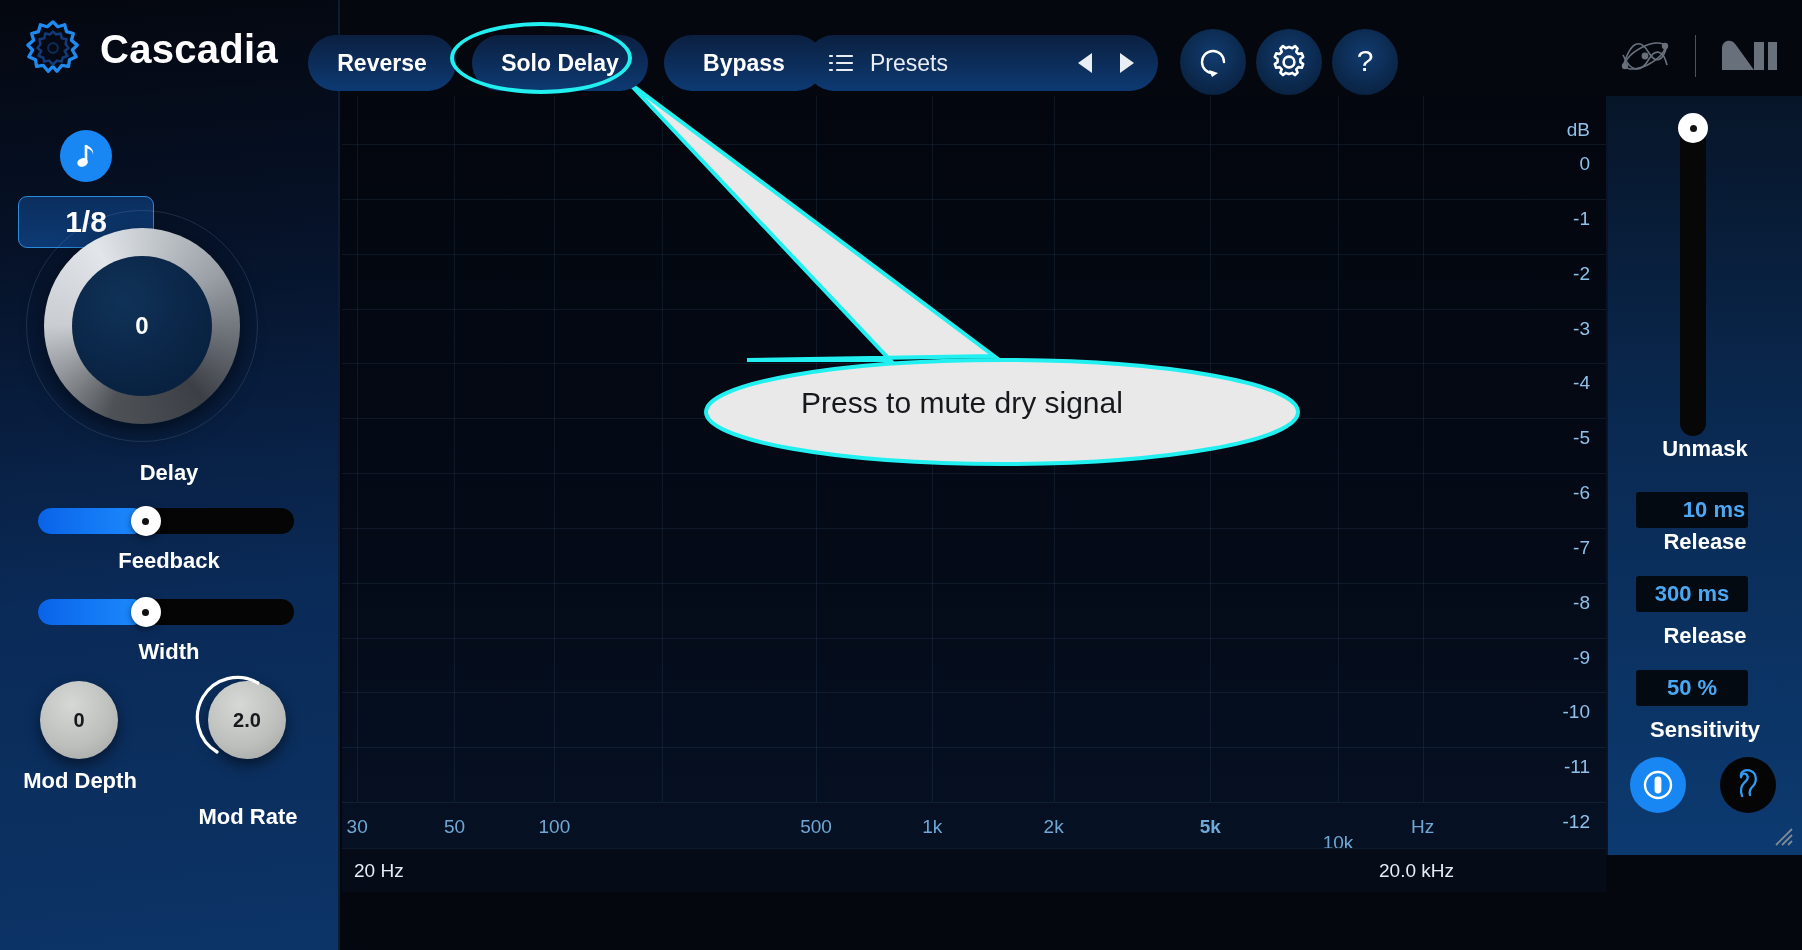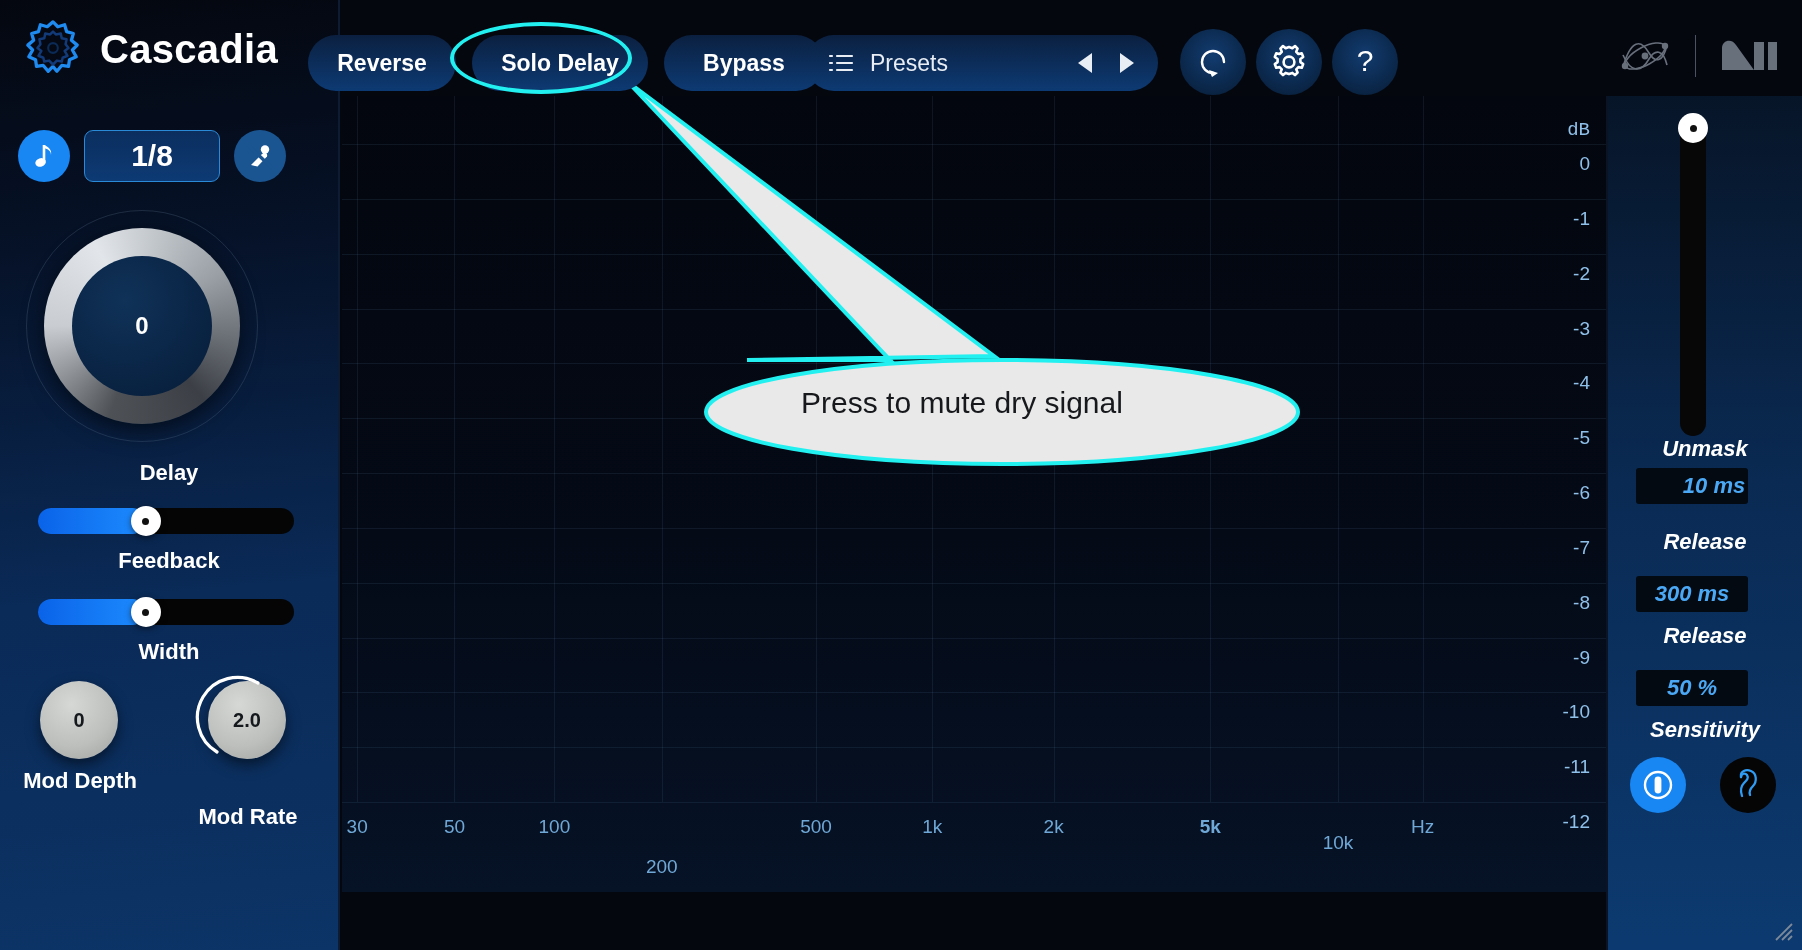--- a/index.html
+++ b/index.html
@@ -317,7 +317,7 @@
         <div class="gl-h" style="top: 706px;"></div>
       </div>
     <div id="db-axis">
-        <div class="db-tick" style="top: 34px; font-family: Liberation Mono, monospace;">dB</div>
+        <div class="db-tick" style="top: 34px;">dB</div>
         <div class="db-tick" style="top: 68px;">0</div>
         <div class="db-tick" style="top: 122.833px;">-1</div>
         <div class="db-tick" style="top: 177.667px;">-2</div>

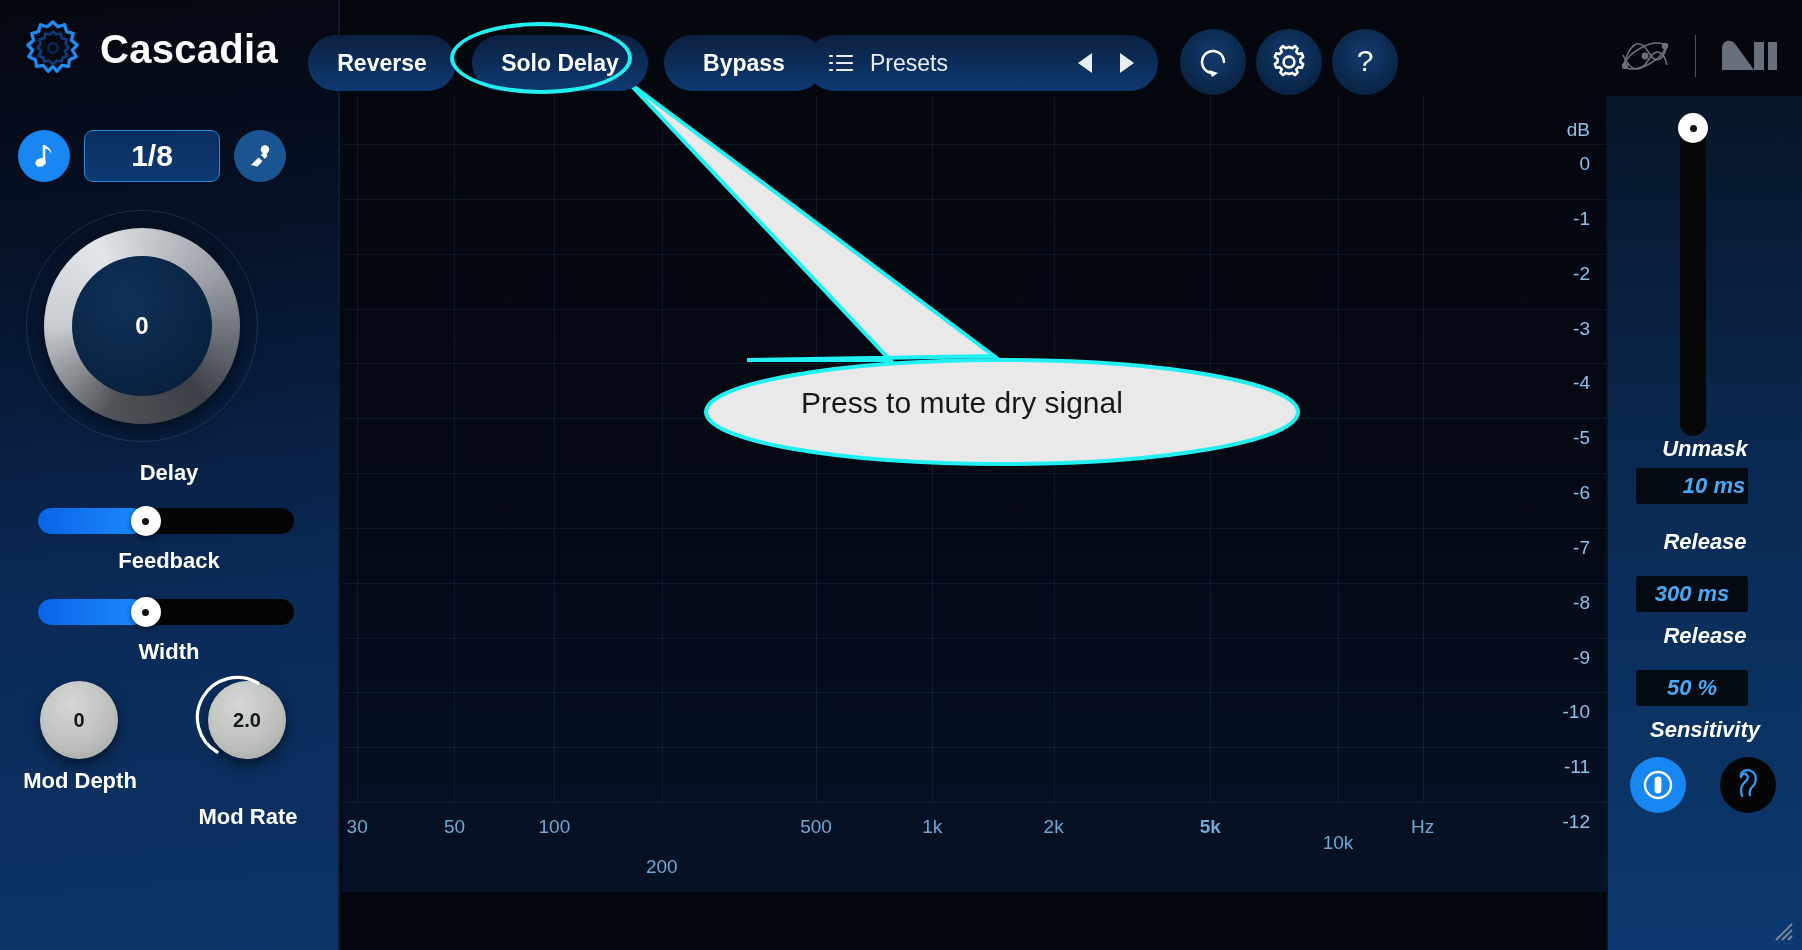--- a/index.html
+++ b/index.html
@@ -35,7 +35,7 @@
   
   #sync-row {
     position: absolute; left: 18px; top: 130px;
-    display: flex; align-items: center; gap: 14px;
+    display: flex; align-items: center; gap: 14px; flex-direction: column;
   }
   .round-btn {
     width: 52px; height: 52px; border-radius: 50%;

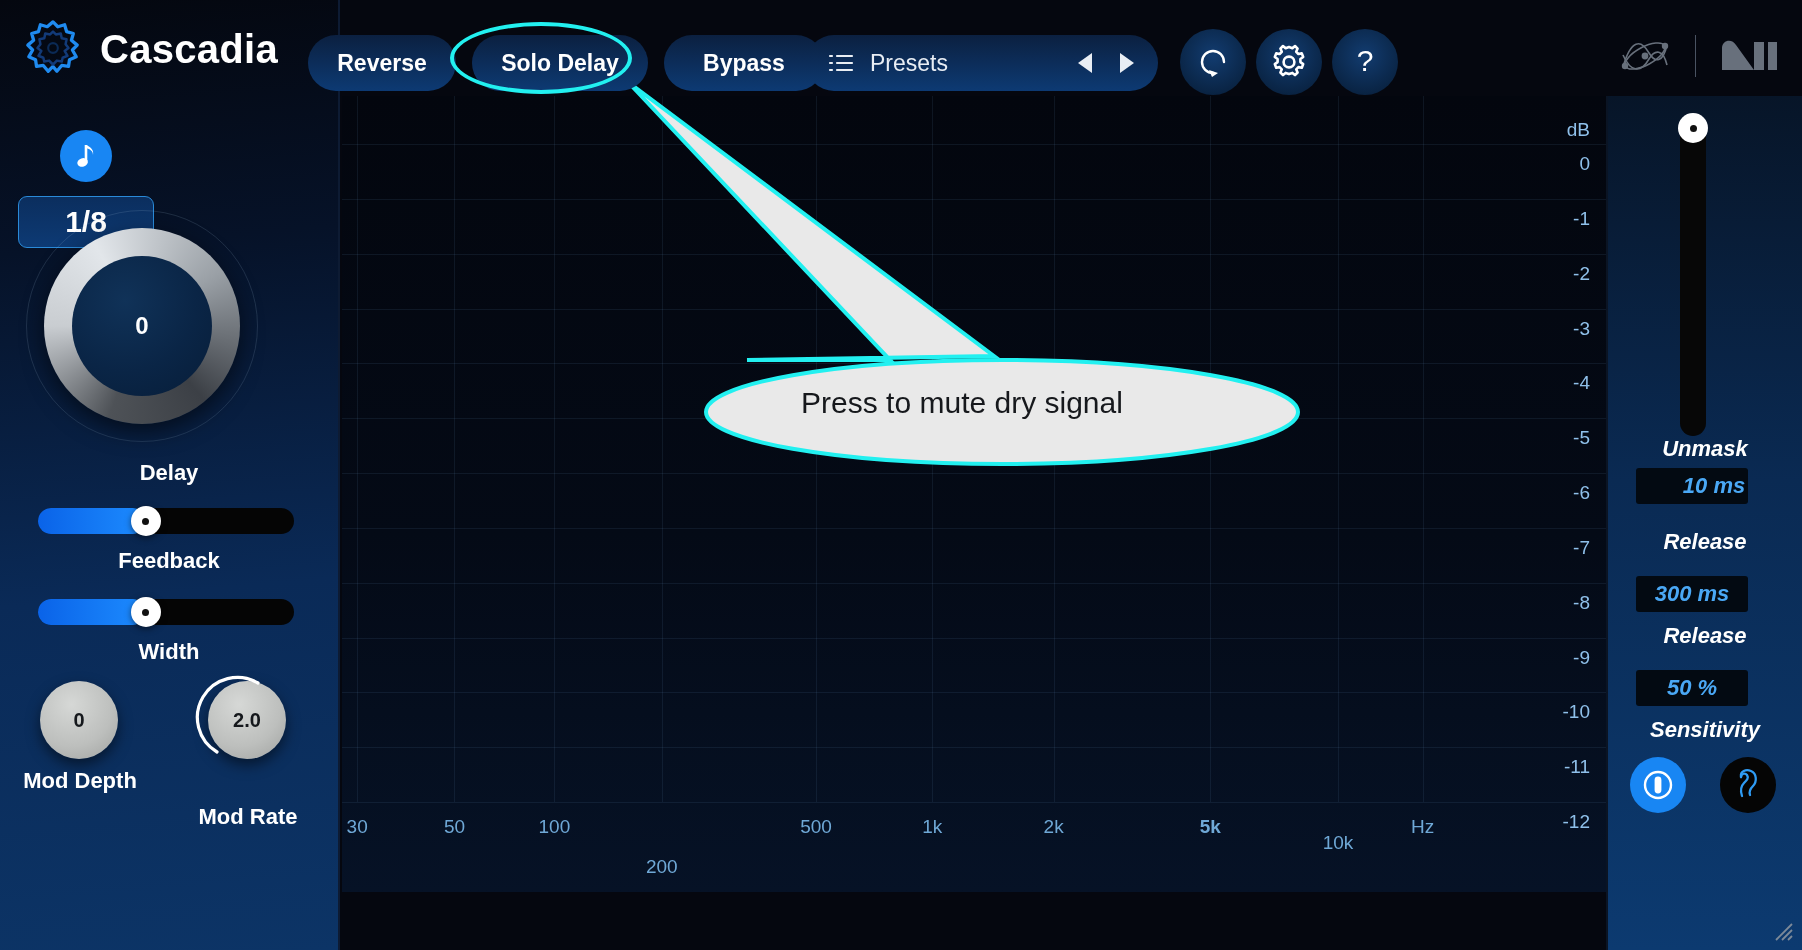--- a/index.html
+++ b/index.html
@@ -185,11 +185,10 @@
   
   #rightpanel {
     position: absolute; right: 0; top: 96px;
-    width: 196px; height: 854px;
+    width: 196px; height: 759px;
     background: linear-gradient(180deg, #071528 0%, #0a2a53 45%, #0c3askip 100%);
     background: linear-gradient(180deg, #071528 0%, #0a2a53 45%, #0c3a70 100%);
     border-left: 2px solid #0a1424;
-    font-style: italic;
   }
   #unmask-slider {
     position: absolute; left: 72px; top: 22px; width: 26px; height: 318px;

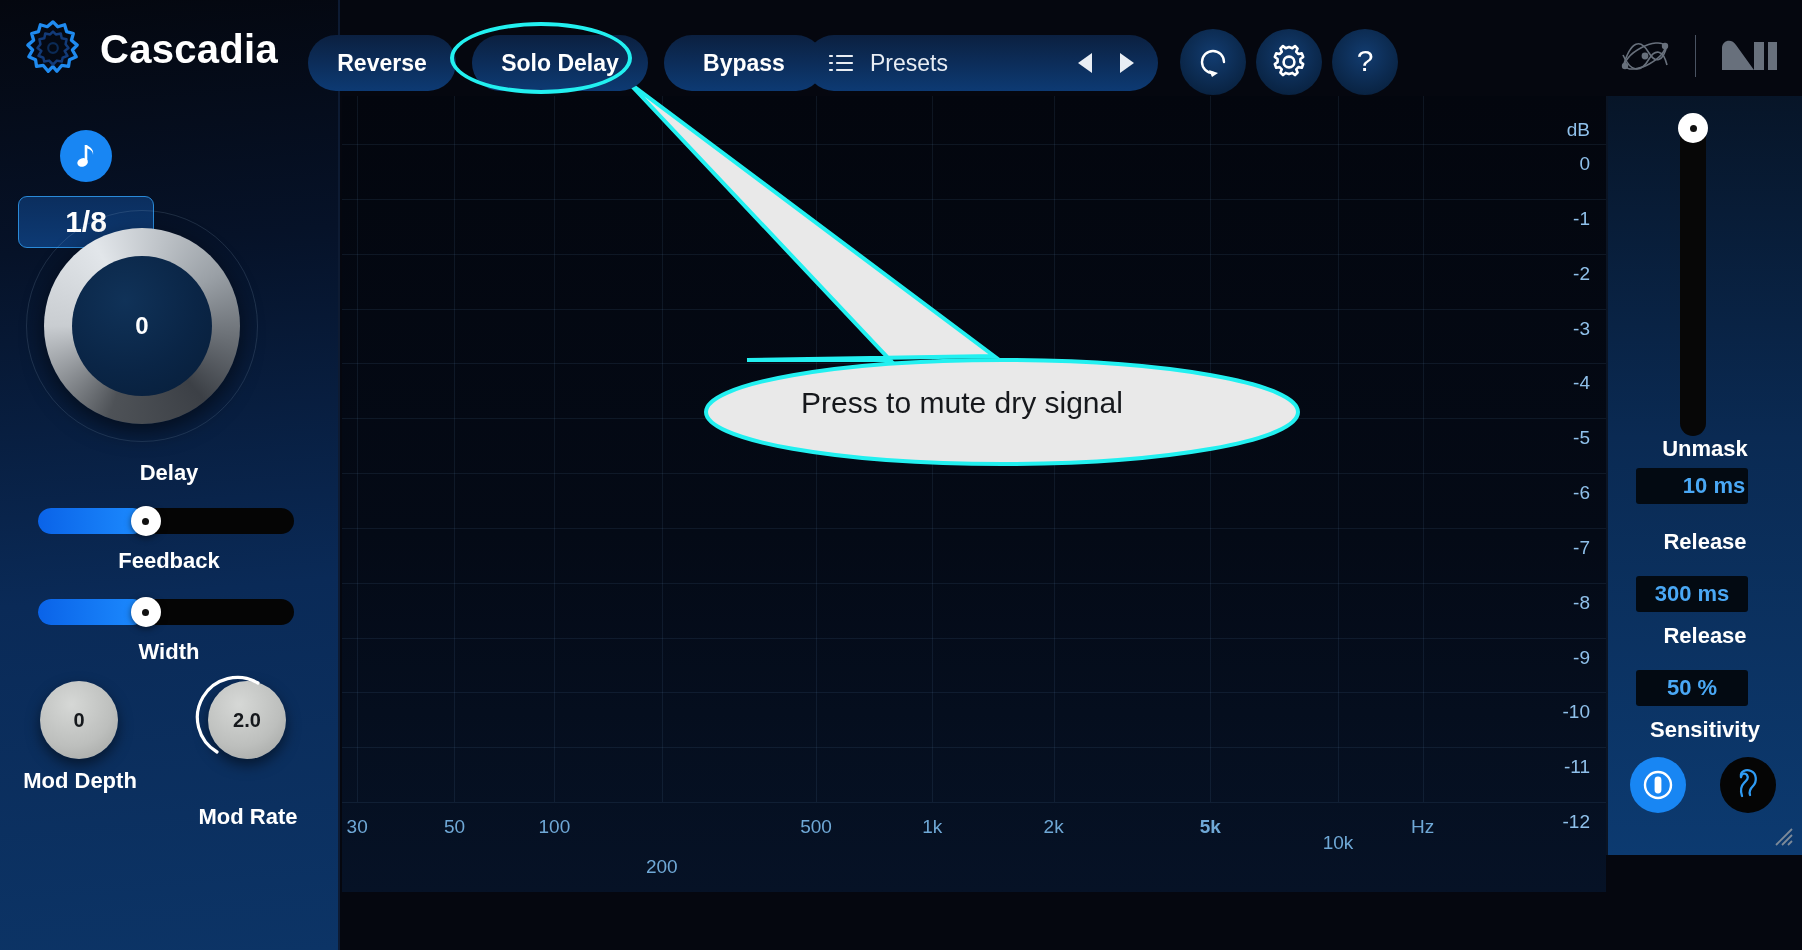--- a/index.html
+++ b/index.html
@@ -422,7 +422,7 @@
       </div>
     <div class="rp-label" style="top:340px;">Unmask</div>
 
-    <div class="rp-value" style="top:372px;padding-left:44px;">10 ms</div>
+    <div class="rp-value" style="top:396px;padding-left:44px;">10 ms</div>
     <div class="rp-label" style="top:433px;">Release</div>
 
     <div class="rp-value" style="top:480px;">300 ms</div>

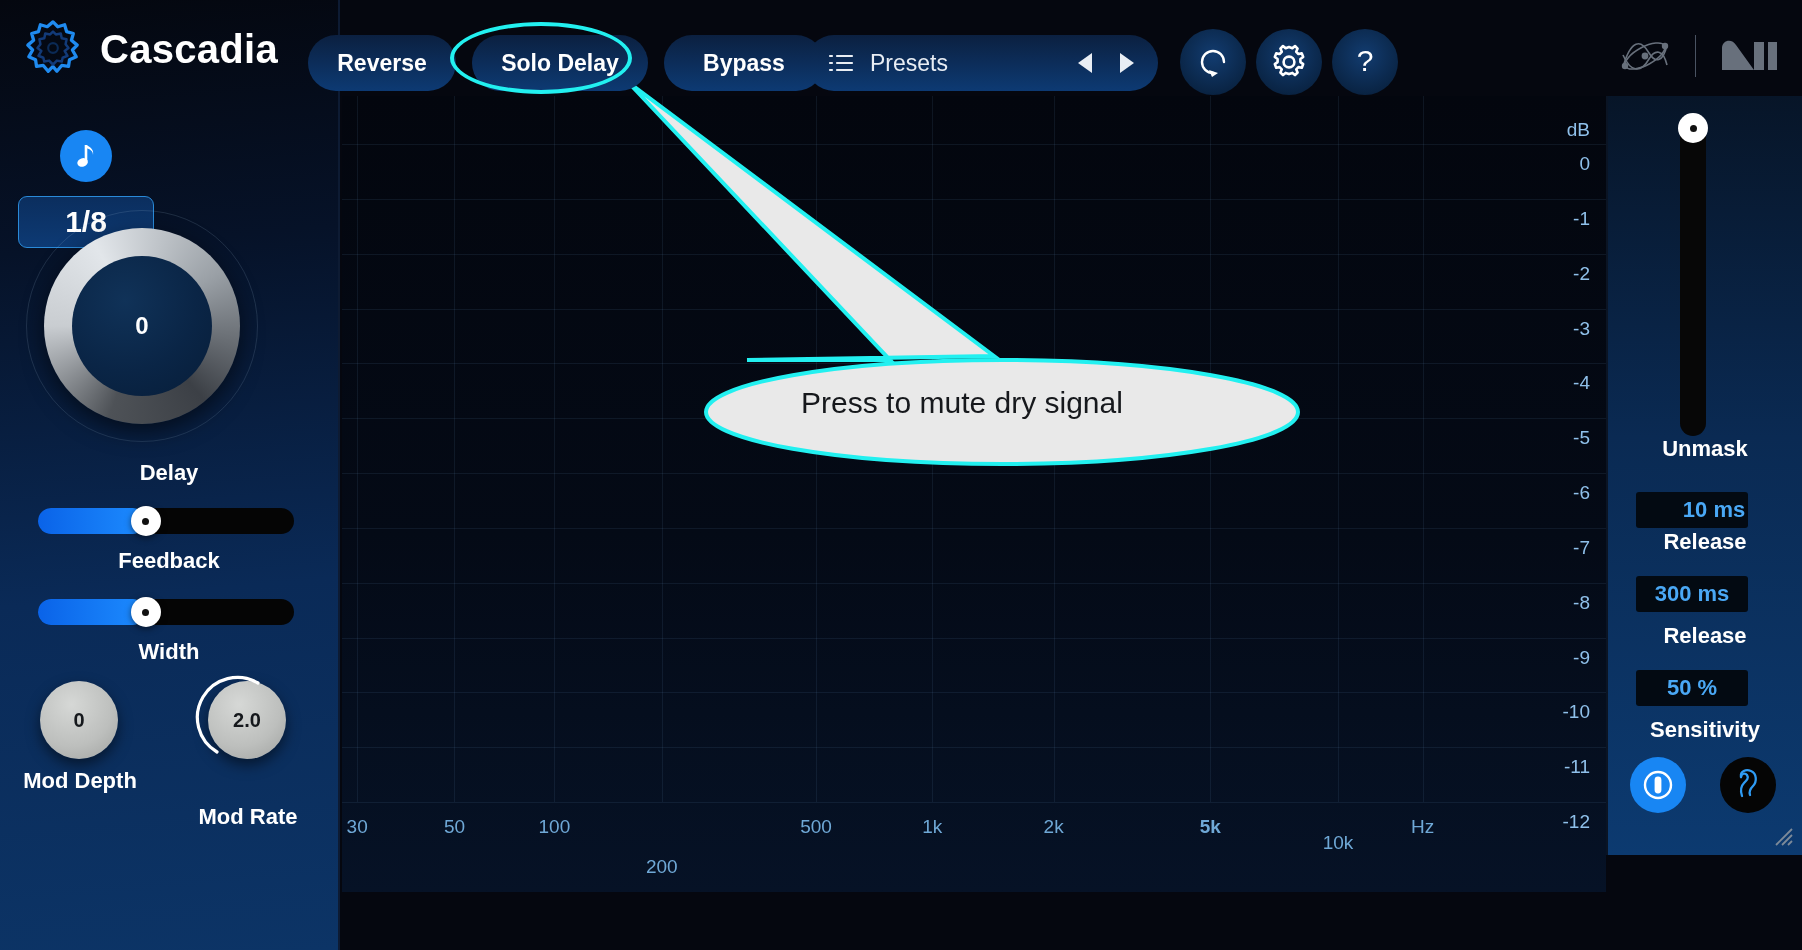--- a/index.html
+++ b/index.html
@@ -343,6 +343,10 @@
         <div class="fq-tick" style="left: 996.032px; margin-top: 16px;">10k</div>
         <div class="fq-tick" style="left: 1080.72px;">Hz</div>
       </div>
+    <div id="range-bar">
+      <span class="rl" style="left:12px;">20 Hz</span>
+      <span class="rl" style="right:152px;">20.0 kHz</span>
+    </div>
   </div>
 
   <svg id="callout" viewBox="0 0 1264 480">

